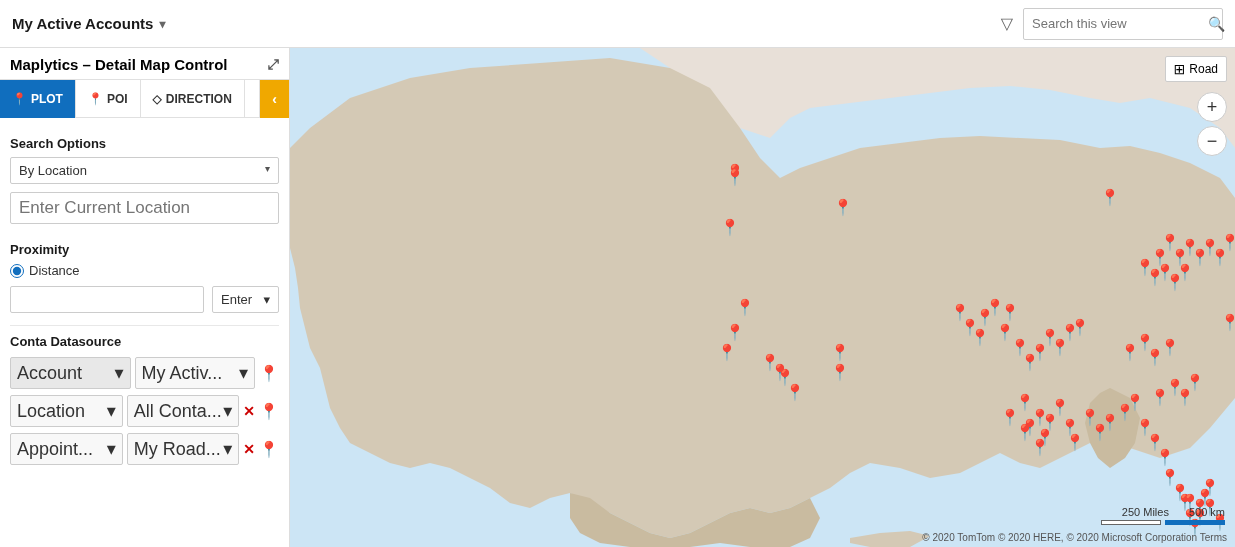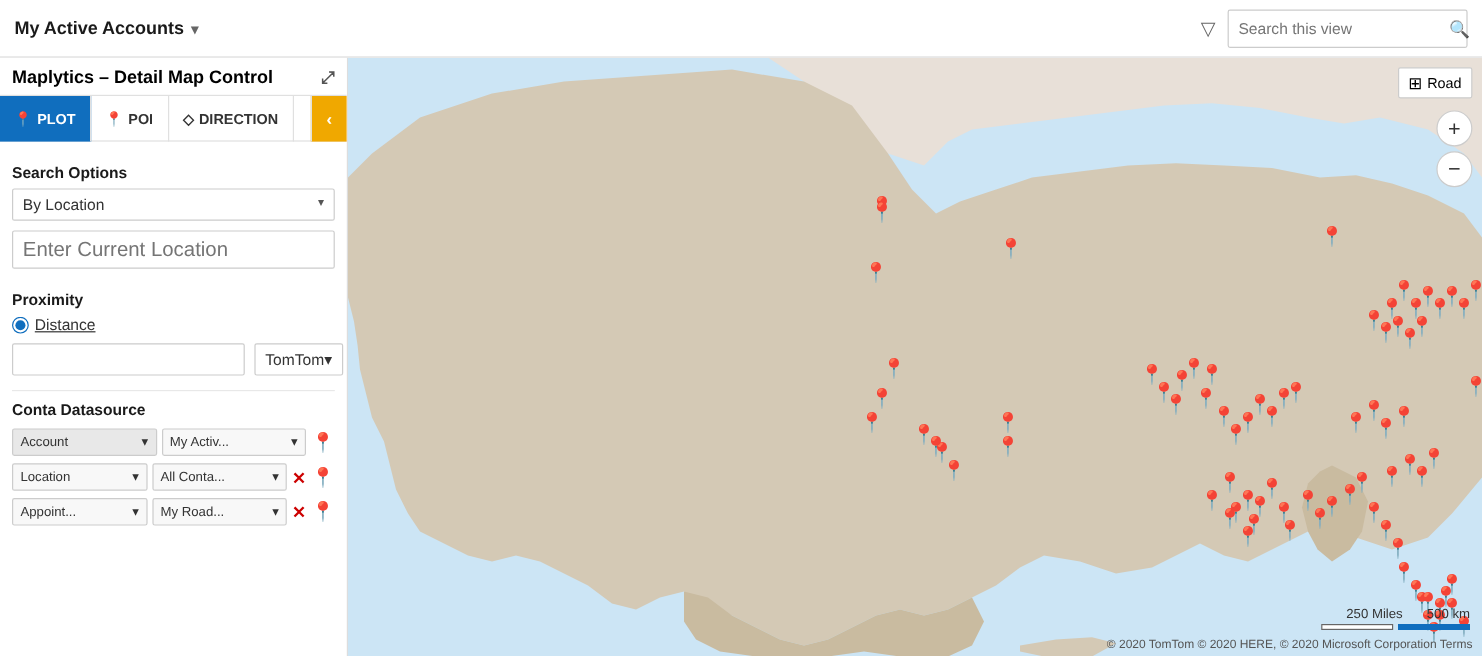--- a/index.html
+++ b/index.html
@@ -83,7 +83,7 @@
 
     
     .proximity-row { display: flex; align-items: center; gap: 8px; margin-bottom: 8px; }
-    .radio-label { display: flex; align-items: center; gap: 5px; font-size: 13px; color: #333; text-decoration: underline; }
+    .radio-label { display: flex; align-items: center; gap: 5px; font-size: 13px; color: #333; }
     .radio-input { accent-color: #106ebe; width: 14px; height: 14px; }
 
     

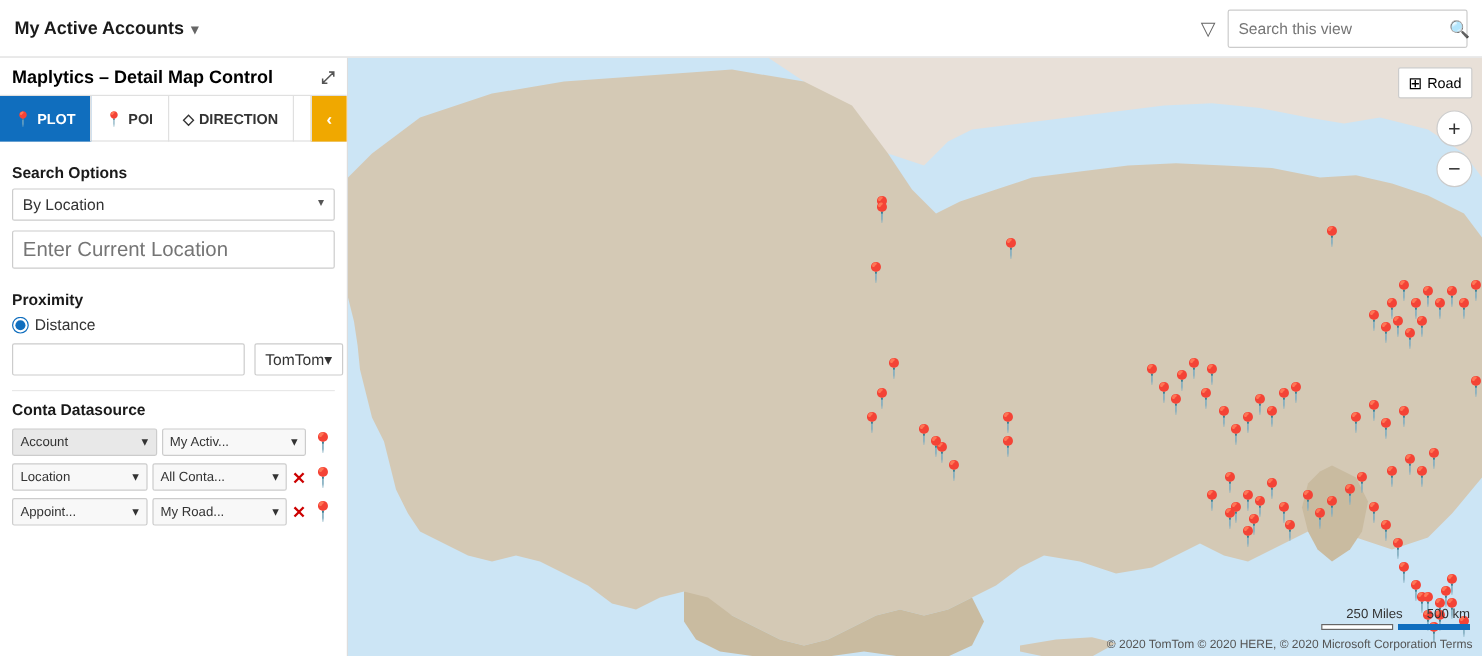--- a/index.html
+++ b/index.html
@@ -242,7 +242,7 @@
       <div class="distance-row">
         <input class="distance-input" type="text" value="" style="">
         <div class="unit-dropdown">
-          <span>TomTom</span>
+          <span>Enter</span>
           <span>▾</span>
         </div>
       </div>

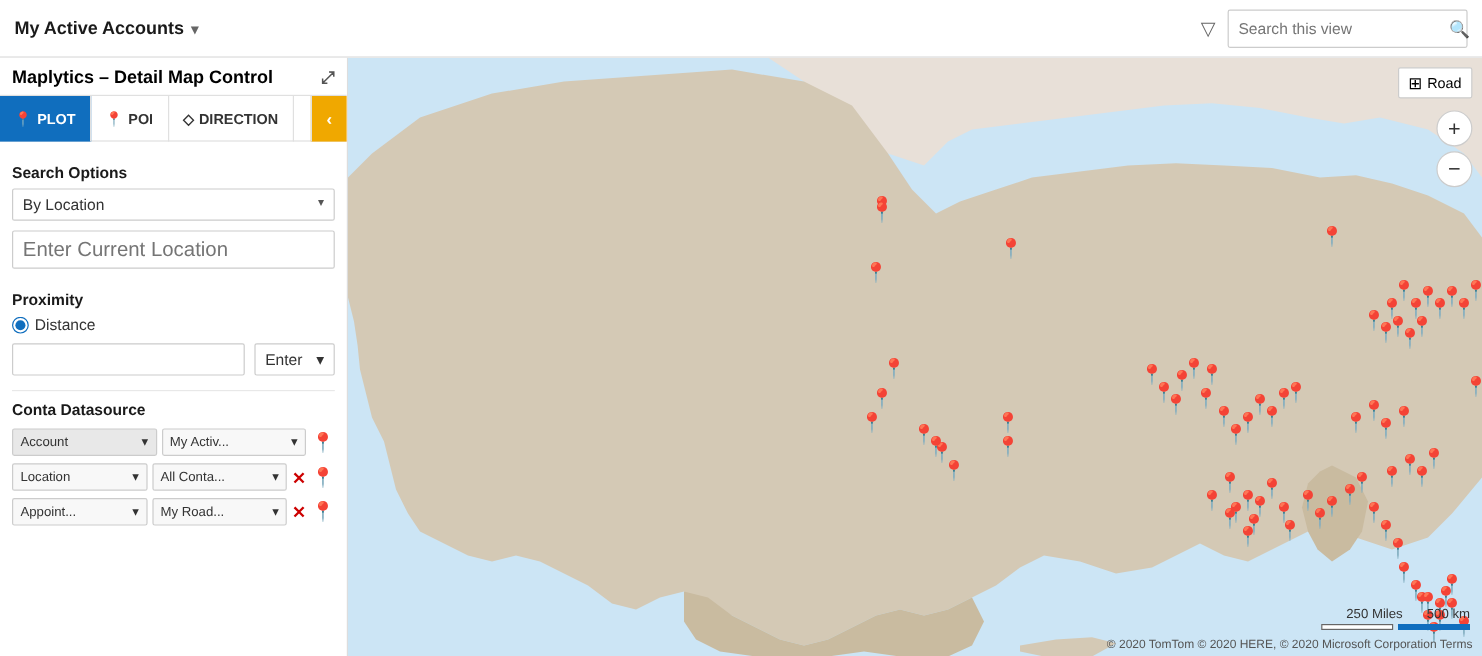--- a/index.html
+++ b/index.html
@@ -107,7 +107,7 @@
     .ds-dropdown {
       display: flex; align-items: center; justify-content: space-between;
       border: 1px solid #ccc; border-radius: 2px; background: #f8f8f8;
-      padding: 4px 6px; cursor: pointer; font-size: 11px; color: #333;
+      padding: 4px 6px; cursor: pointer; font-size: 18px; color: #333;
       flex: 1; min-width: 0;
     }
     .ds-dropdown.dark { background: #e8e8e8; }

